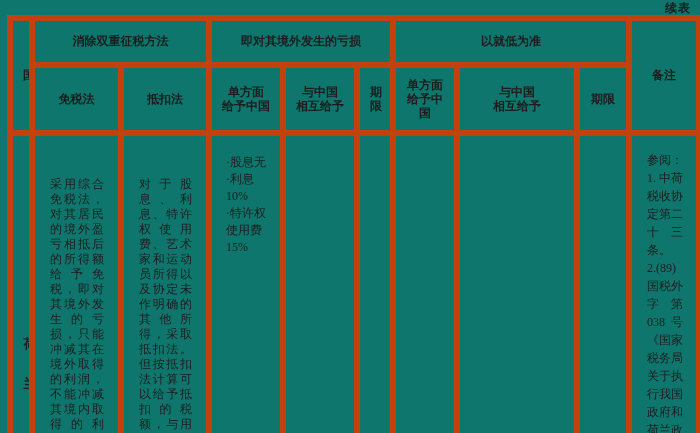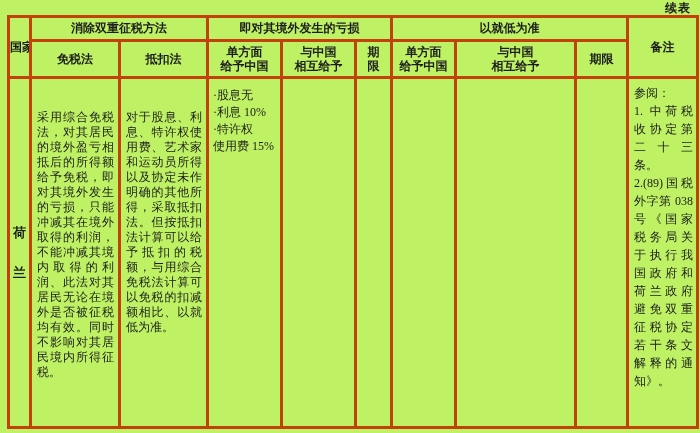--- a/index.html
+++ b/index.html
@@ -13,7 +13,7 @@
     position: relative;
     width: 700px;
     height: 433px;
-    background: #bef264;
+    background: #0f766e;
     overflow: hidden;
   }
   .continued {

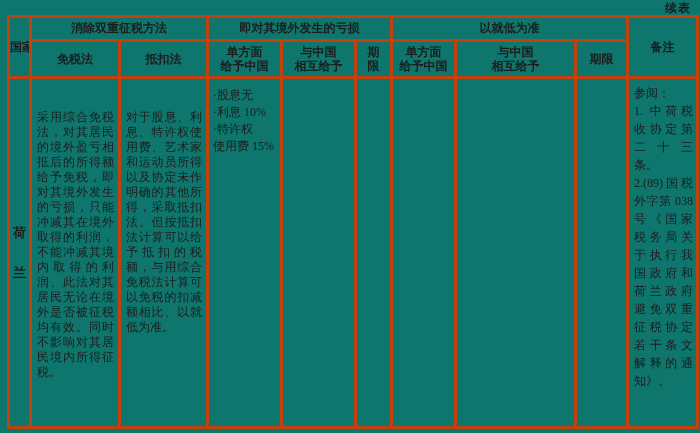--- a/index.html
+++ b/index.html
@@ -35,8 +35,8 @@
     border: 2px solid #181818;
   }
   .treaty th, .treaty td {
-    border: 3px solid #c2410c;
-    padding: 0;
+    border: 6px solid #c2410c;
+    padding: 10px;
     font-weight: normal;
     overflow: hidden;
   }

